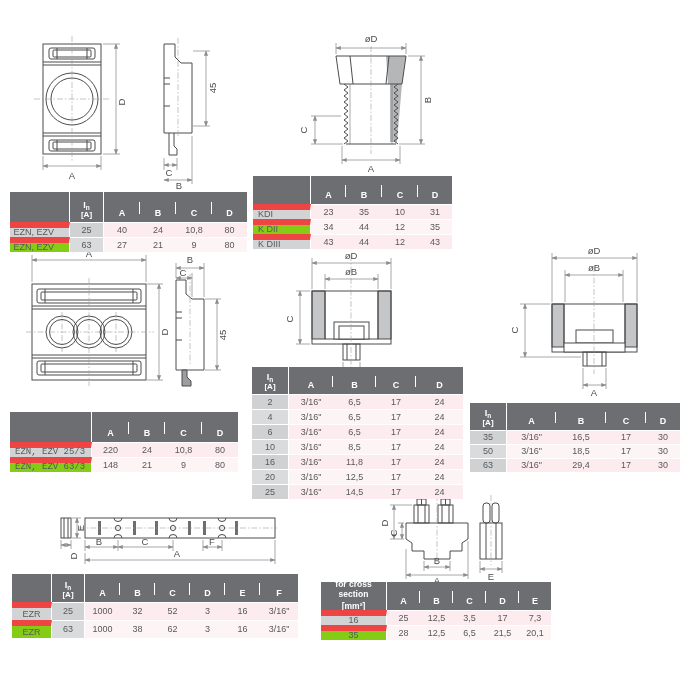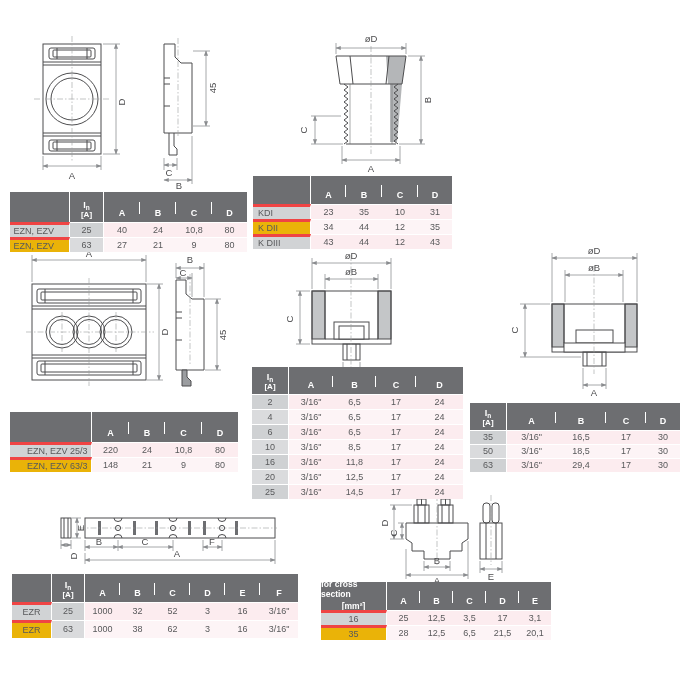--- a/index.html
+++ b/index.html
@@ -18,7 +18,7 @@
   .inl1{font-size:9px;font-weight:bold;}
   .inl1 .sub{font-size:6.5px;position:relative;top:2px;}
   .inl2{font-size:8px;font-weight:bold;}
-  .lab{background:#d1d3d5;border-right:1px solid #fff;border-top:3px solid #ef4444;}
+  .lab{background:#d1d3d5;border-right:1px solid #fff;border-top:6px solid #ef4444;}
   .inv{background:#cfd1d3;border-right:1px solid #fff;border-top:1px solid #fff;}
   .val{background:#fcecef;border-top:1px solid #fff;}
   .lab.alt{background:#eab308;}

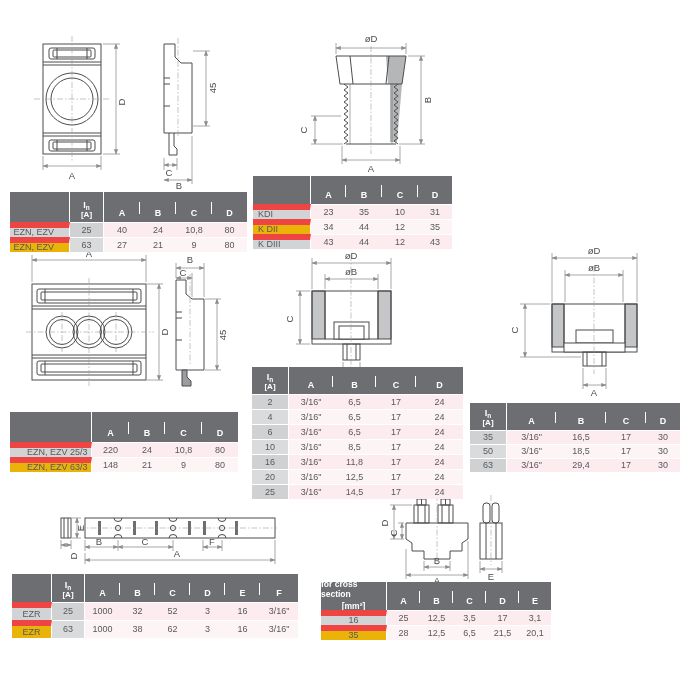--- a/index.html
+++ b/index.html
@@ -21,7 +21,7 @@
   .lab{background:#d1d3d5;border-right:1px solid #fff;border-top:6px solid #ef4444;}
   .inv{background:#cfd1d3;border-right:1px solid #fff;border-top:1px solid #fff;}
   .val{background:#fcecef;border-top:1px solid #fff;}
-  .lab.alt{background:#eab308;}
+  .lab.alt{background:#84cc16;}
   .inv.alt{background:#dadbdd;}
   .val.alt{background:#fdf4f6;text-align:right;}
 

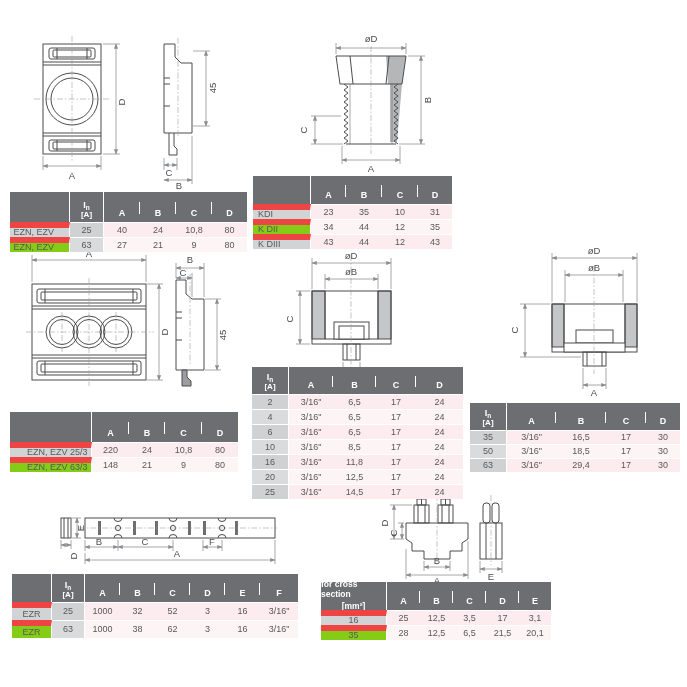--- a/index.html
+++ b/index.html
@@ -30,7 +30,7 @@
   .tb-kd{left:253px;top:176px;grid-template-columns:58px 35px 36px 36px 34px;grid-template-rows:28px;grid-auto-rows:15px;}
   .tb-kd .lab{justify-content:flex-start;padding-left:5px;}
   .tb-ezn3{left:10px;top:412px;grid-template-columns:82px 37px 36px 37px 36px;grid-template-rows:30px;grid-auto-rows:15px;}
-  .tb-ezn3 .lab{justify-content:flex-start;padding-left:17px;}
+  .tb-ezn3 .lab{justify-content:flex-start;padding-left:5px;font-family:Liberation Mono, monospace;}
   .tb-clampA{left:252px;top:367px;grid-template-columns:37px 44px 43px 40px 47px;grid-template-rows:27px;grid-auto-rows:15px;}
   .tb-clampB{left:470px;top:403px;grid-template-columns:37px 49px 50px 40px 34px;grid-template-rows:27px;grid-auto-rows:14px;}
   .tb-ezr{left:12px;top:574px;grid-template-columns:40px 33px 35px 35px 35px 35px 35px 38px;grid-template-rows:28px;grid-auto-rows:18px;}

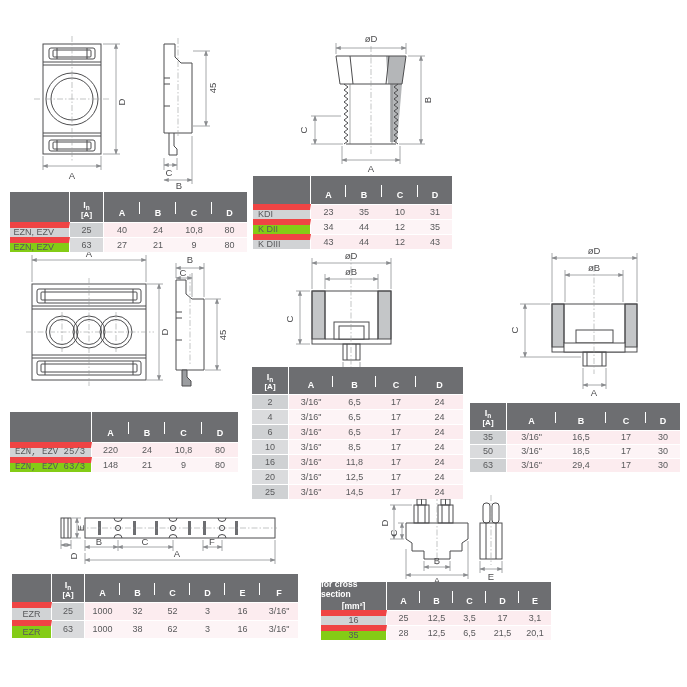--- a/index.html
+++ b/index.html
@@ -13,7 +13,7 @@
   .hd-col{align-items:flex-end;padding-bottom:4px;position:relative;}
   .hd-col.divider::after{content:"";position:absolute;right:0;top:32%;height:42%;width:1px;background:#fff;}
   .hd-label{border-right:1px solid #fff;flex-direction:column;justify-content:center;gap:2px;
-            font-size:8.5px;line-height:1.15;text-align:left;}
+            font-size:8.5px;line-height:1.15;text-align:center;}
   .hd-in{border-right:1px solid #fff;flex-direction:column;justify-content:flex-end;padding-bottom:3px;gap:1px;}
   .inl1{font-size:9px;font-weight:bold;}
   .inl1 .sub{font-size:6.5px;position:relative;top:2px;}

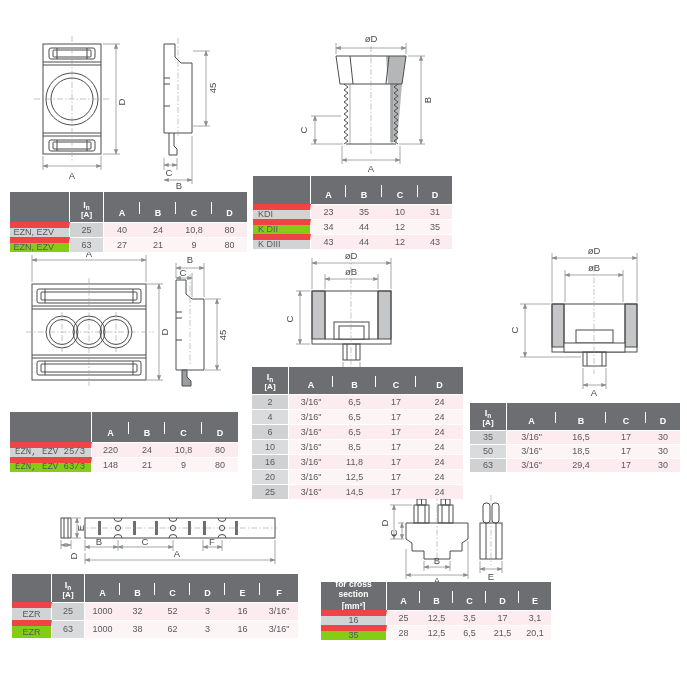--- a/index.html
+++ b/index.html
@@ -628,7 +628,7 @@
       <div class="cell val">12,5</div>
       <div class="cell val">3,5</div>
       <div class="cell val">17</div>
-      <div class="cell val">3,1</div>
+      <div class="cell val">7,3</div>
       <div class="cell lab alt">35</div>
       <div class="cell val alt">28</div>
       <div class="cell val alt">12,5</div>

